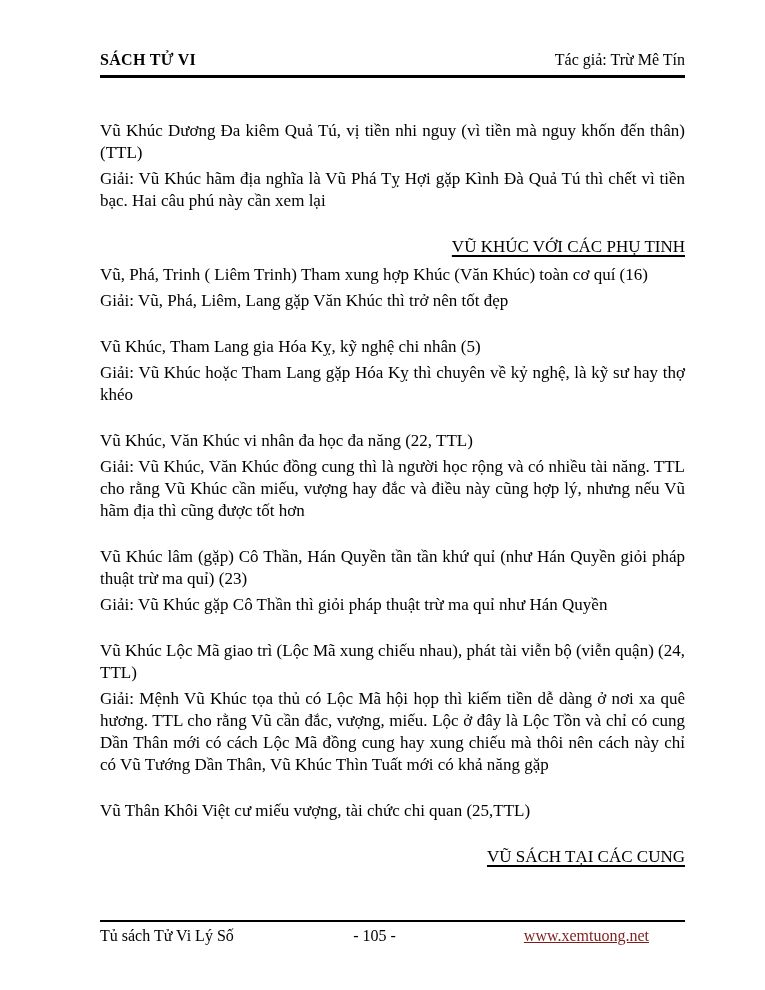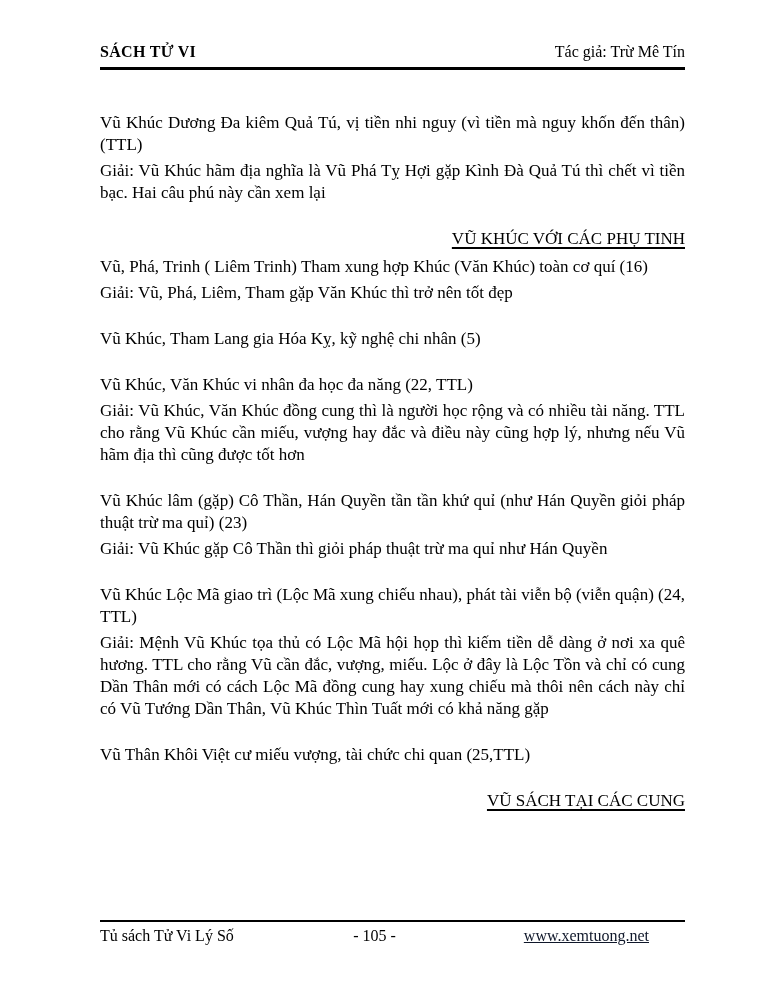--- a/index.html
+++ b/index.html
@@ -17,7 +17,7 @@
     overflow: hidden;
   }
   .page-header {
-    margin: 0 80px 0 100px;
+    margin: 8px 80px 0 100px;
     padding-top: 42px;
     padding-bottom: 5px;
     border-bottom: 3px solid #000000;

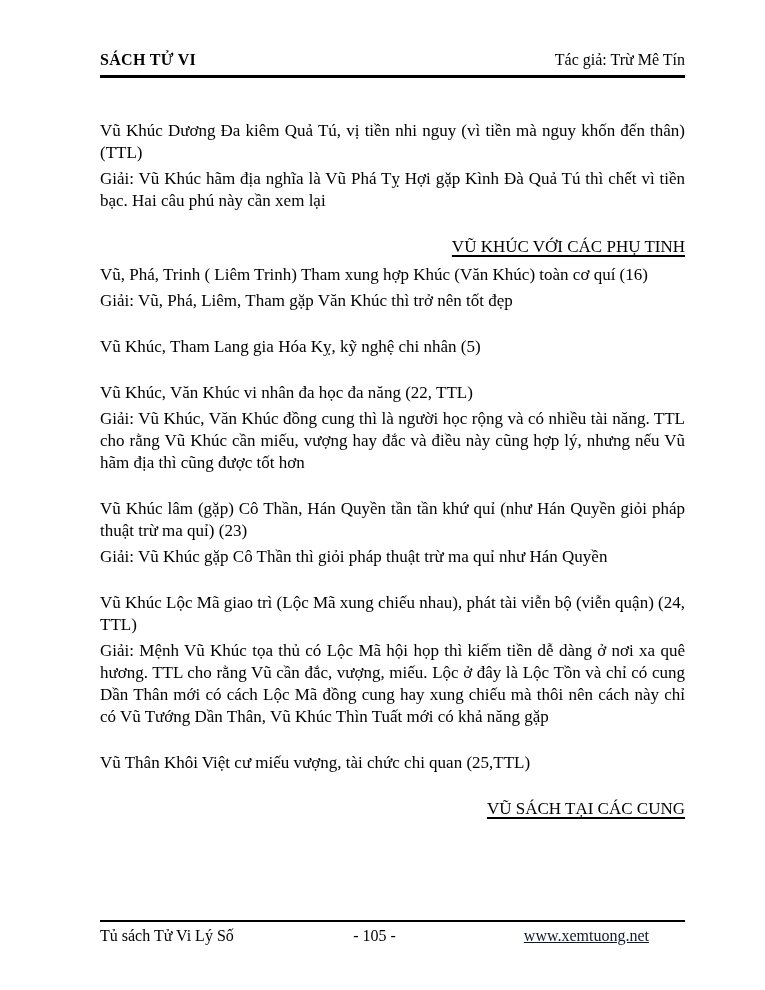--- a/index.html
+++ b/index.html
@@ -92,7 +92,7 @@
     <p>Giải: Vũ Khúc hãm địa nghĩa là Vũ Phá Tỵ Hợi gặp Kình Đà Quả Tú thì chết vì tiền bạc. Hai câu phú này cần xem lại</p>
     <p class="heading gap"><span>VŨ KHÚC VỚI CÁC PHỤ TINH</span></p>
     <p>Vũ, Phá, Trinh ( Liêm Trinh) Tham xung hợp Khúc (Văn Khúc) toàn cơ quí  (16)</p>
-    <p>Giải: Vũ, Phá,  Liêm, Tham gặp Văn Khúc thì trở nên tốt đẹp</p>
+    <p>Giải: Vũ, Phá,  Liêm, Lang gặp Văn Khúc thì trở nên tốt đẹp</p>
     <p class="gap">Vũ Khúc, Tham Lang gia Hóa Kỵ, kỹ nghệ chi nhân  (5)</p>
     <p class="gap">Vũ Khúc, Văn Khúc vi nhân đa học đa năng  (22, TTL)</p>
     <p>Giải: Vũ Khúc, Văn Khúc  đồng cung thì là người học rộng và có nhiều tài năng. TTL cho rằng Vũ Khúc cần miếu, vượng hay đắc và điều này cũng hợp lý, nhưng nếu Vũ hãm địa thì cũng được tốt hơn</p>

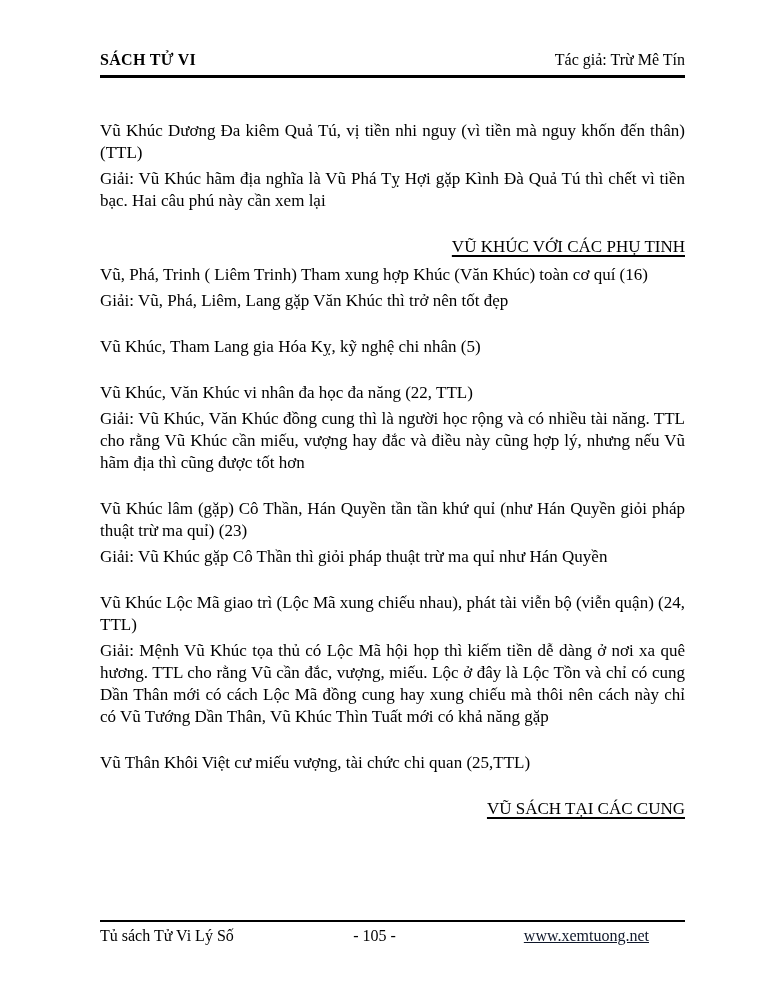--- a/index.html
+++ b/index.html
@@ -94,6 +94,7 @@
     <p>Vũ, Phá, Trinh ( Liêm Trinh) Tham xung hợp Khúc (Văn Khúc) toàn cơ quí  (16)</p>
     <p>Giải: Vũ, Phá,  Liêm, Lang gặp Văn Khúc thì trở nên tốt đẹp</p>
     <p class="gap">Vũ Khúc, Tham Lang gia Hóa Kỵ, kỹ nghệ chi nhân  (5)</p>
+    <p>Giải: Vũ Khúc hoặc Tham Lang gặp Hóa Kỵ thì chuyên về kỷ nghệ, là kỹ sư hay thợ khéo</p>
     <p class="gap">Vũ Khúc, Văn Khúc vi nhân đa học đa năng  (22, TTL)</p>
     <p>Giải: Vũ Khúc, Văn Khúc  đồng cung thì là người học rộng và có nhiều tài năng. TTL cho rằng Vũ Khúc cần miếu, vượng hay đắc và điều này cũng hợp lý, nhưng nếu Vũ hãm địa thì cũng được tốt hơn</p>
     <p class="gap">Vũ Khúc lâm (gặp) Cô Thần, Hán Quyền tần tần khứ quỉ (như Hán Quyền giỏi pháp thuật trừ ma quỉ) (23)</p>

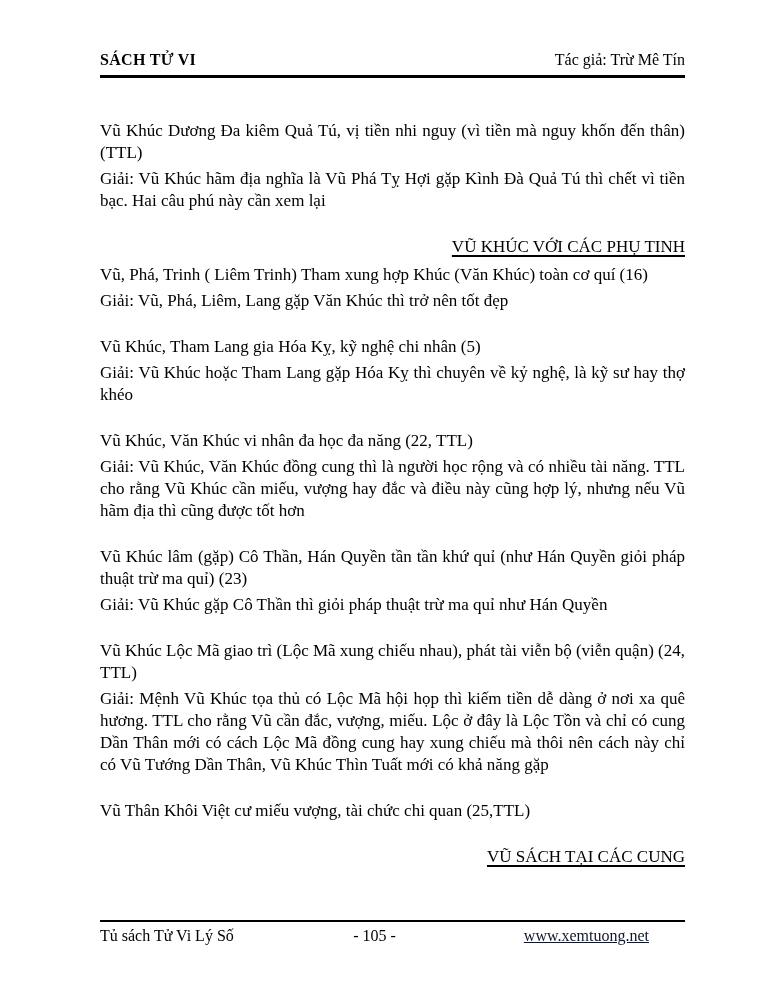--- a/index.html
+++ b/index.html
@@ -72,7 +72,7 @@
   .footer-center{ flex: 1; text-align: center; }
   .footer-right { flex: 1; text-align: right; padding-right: 36px; }
   .website-link {
-    color: #0f172a;
+    color: #7f1d1d;
     text-decoration: underline;
     cursor: pointer;
   }

